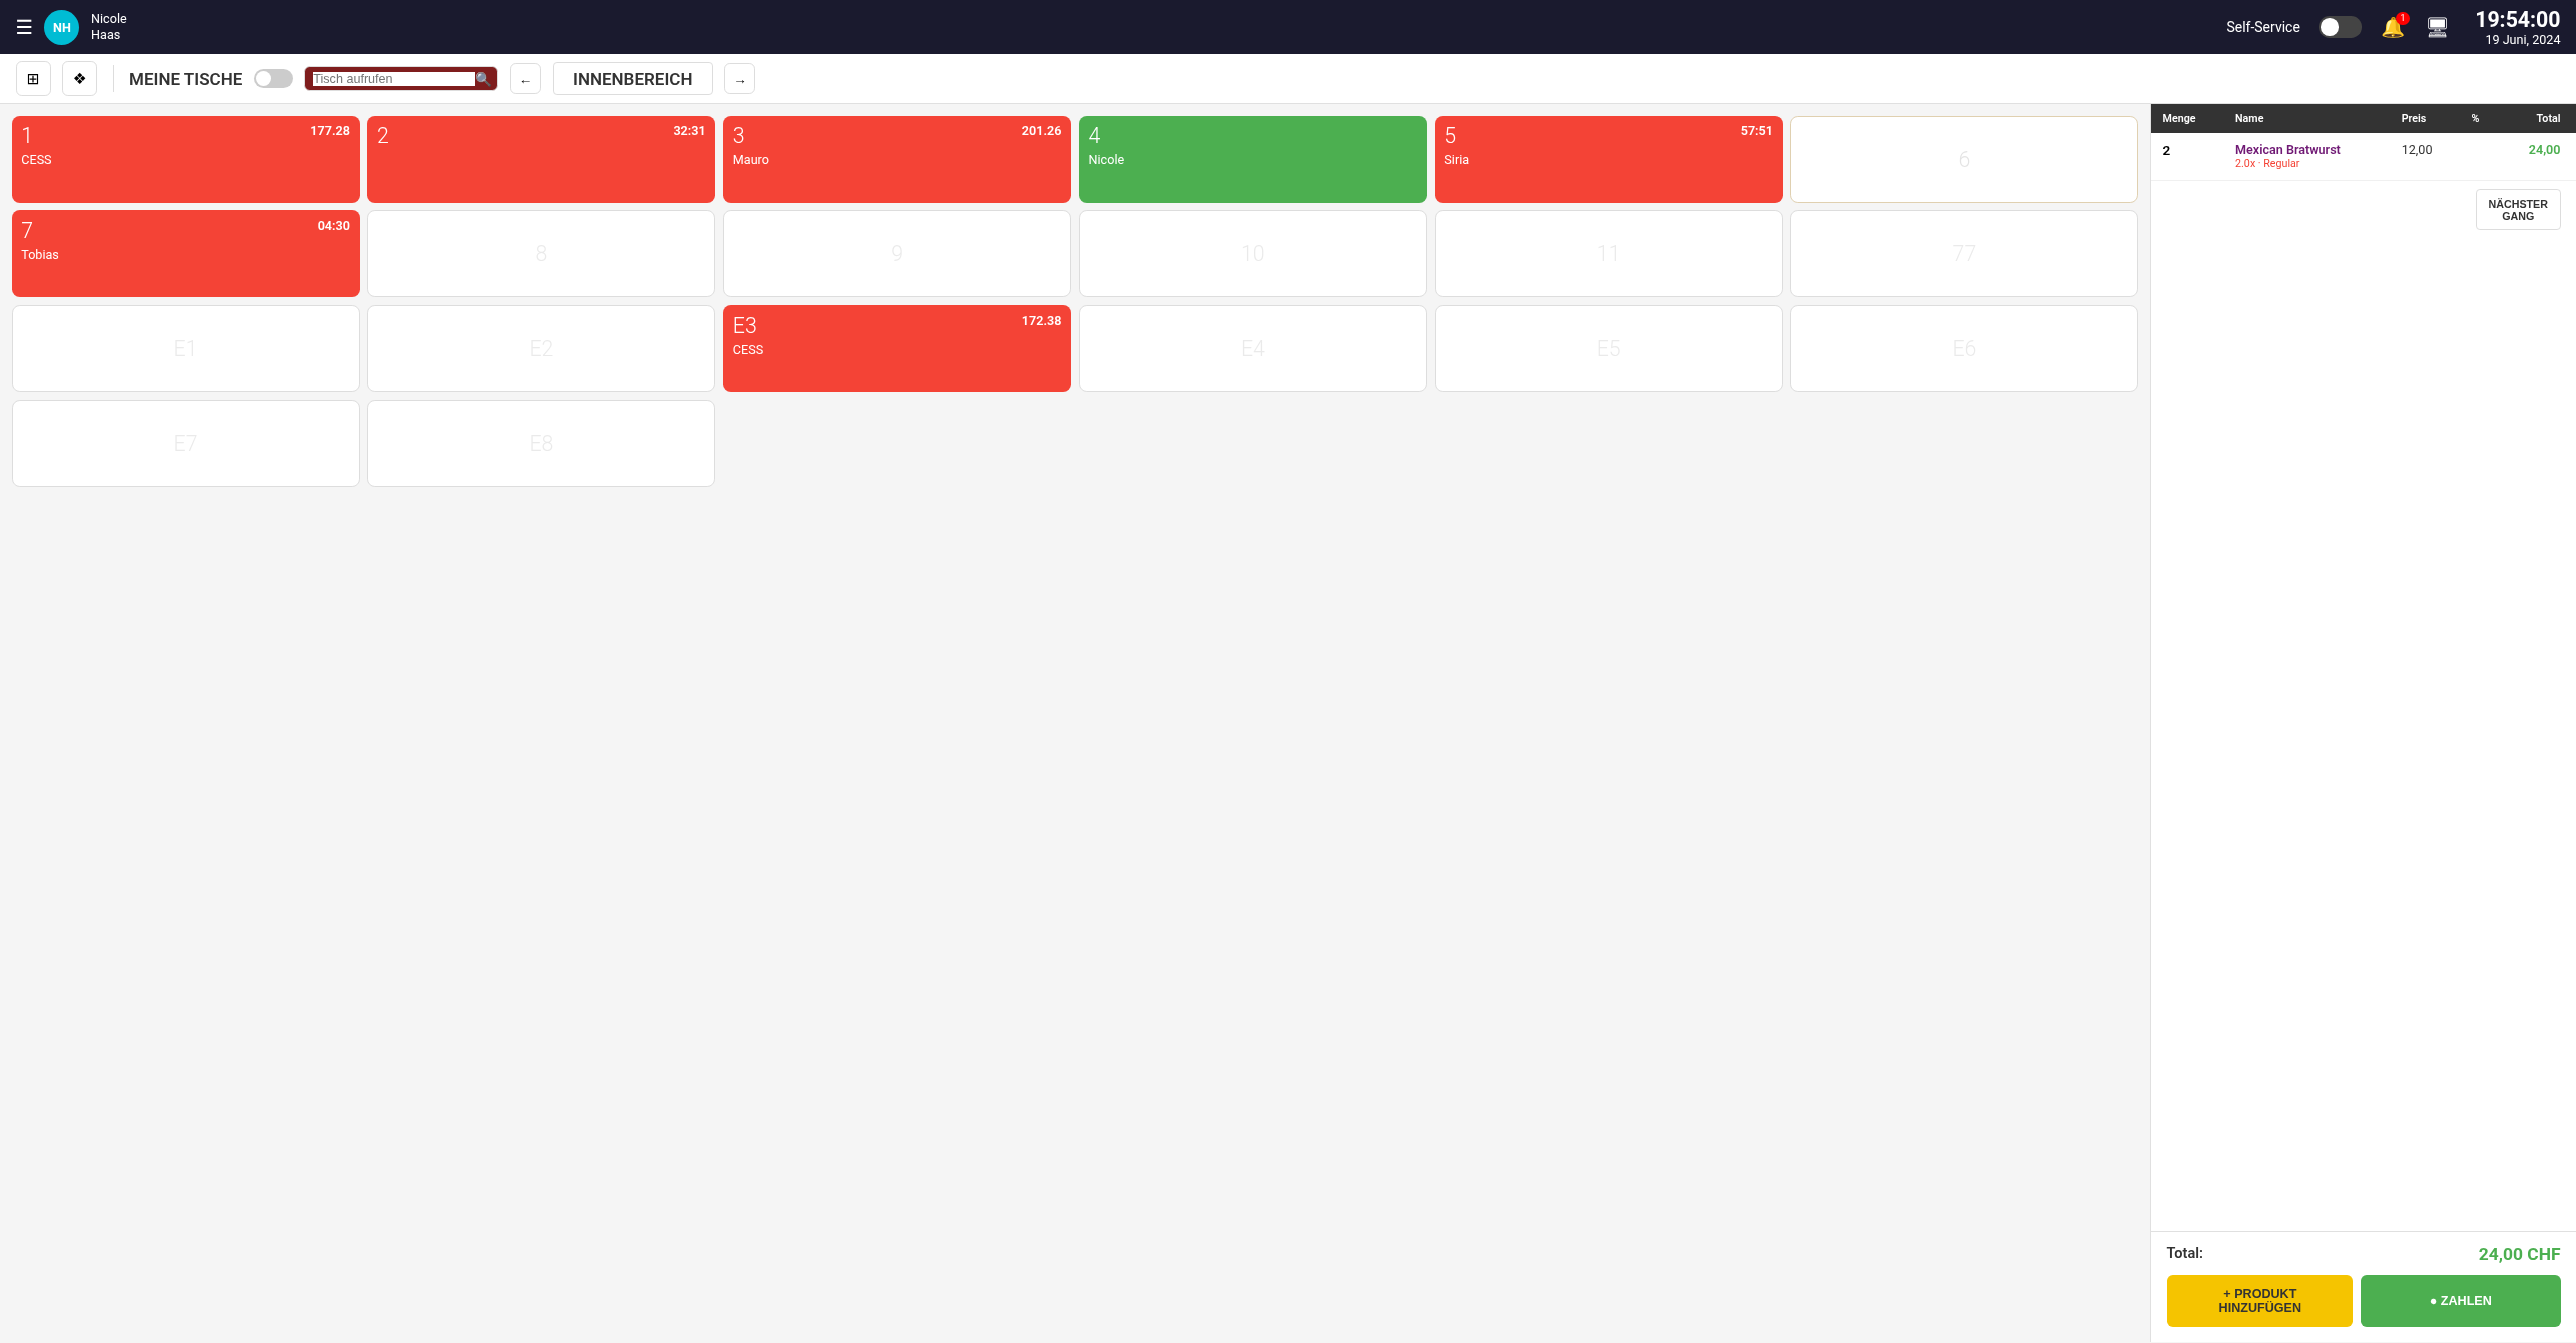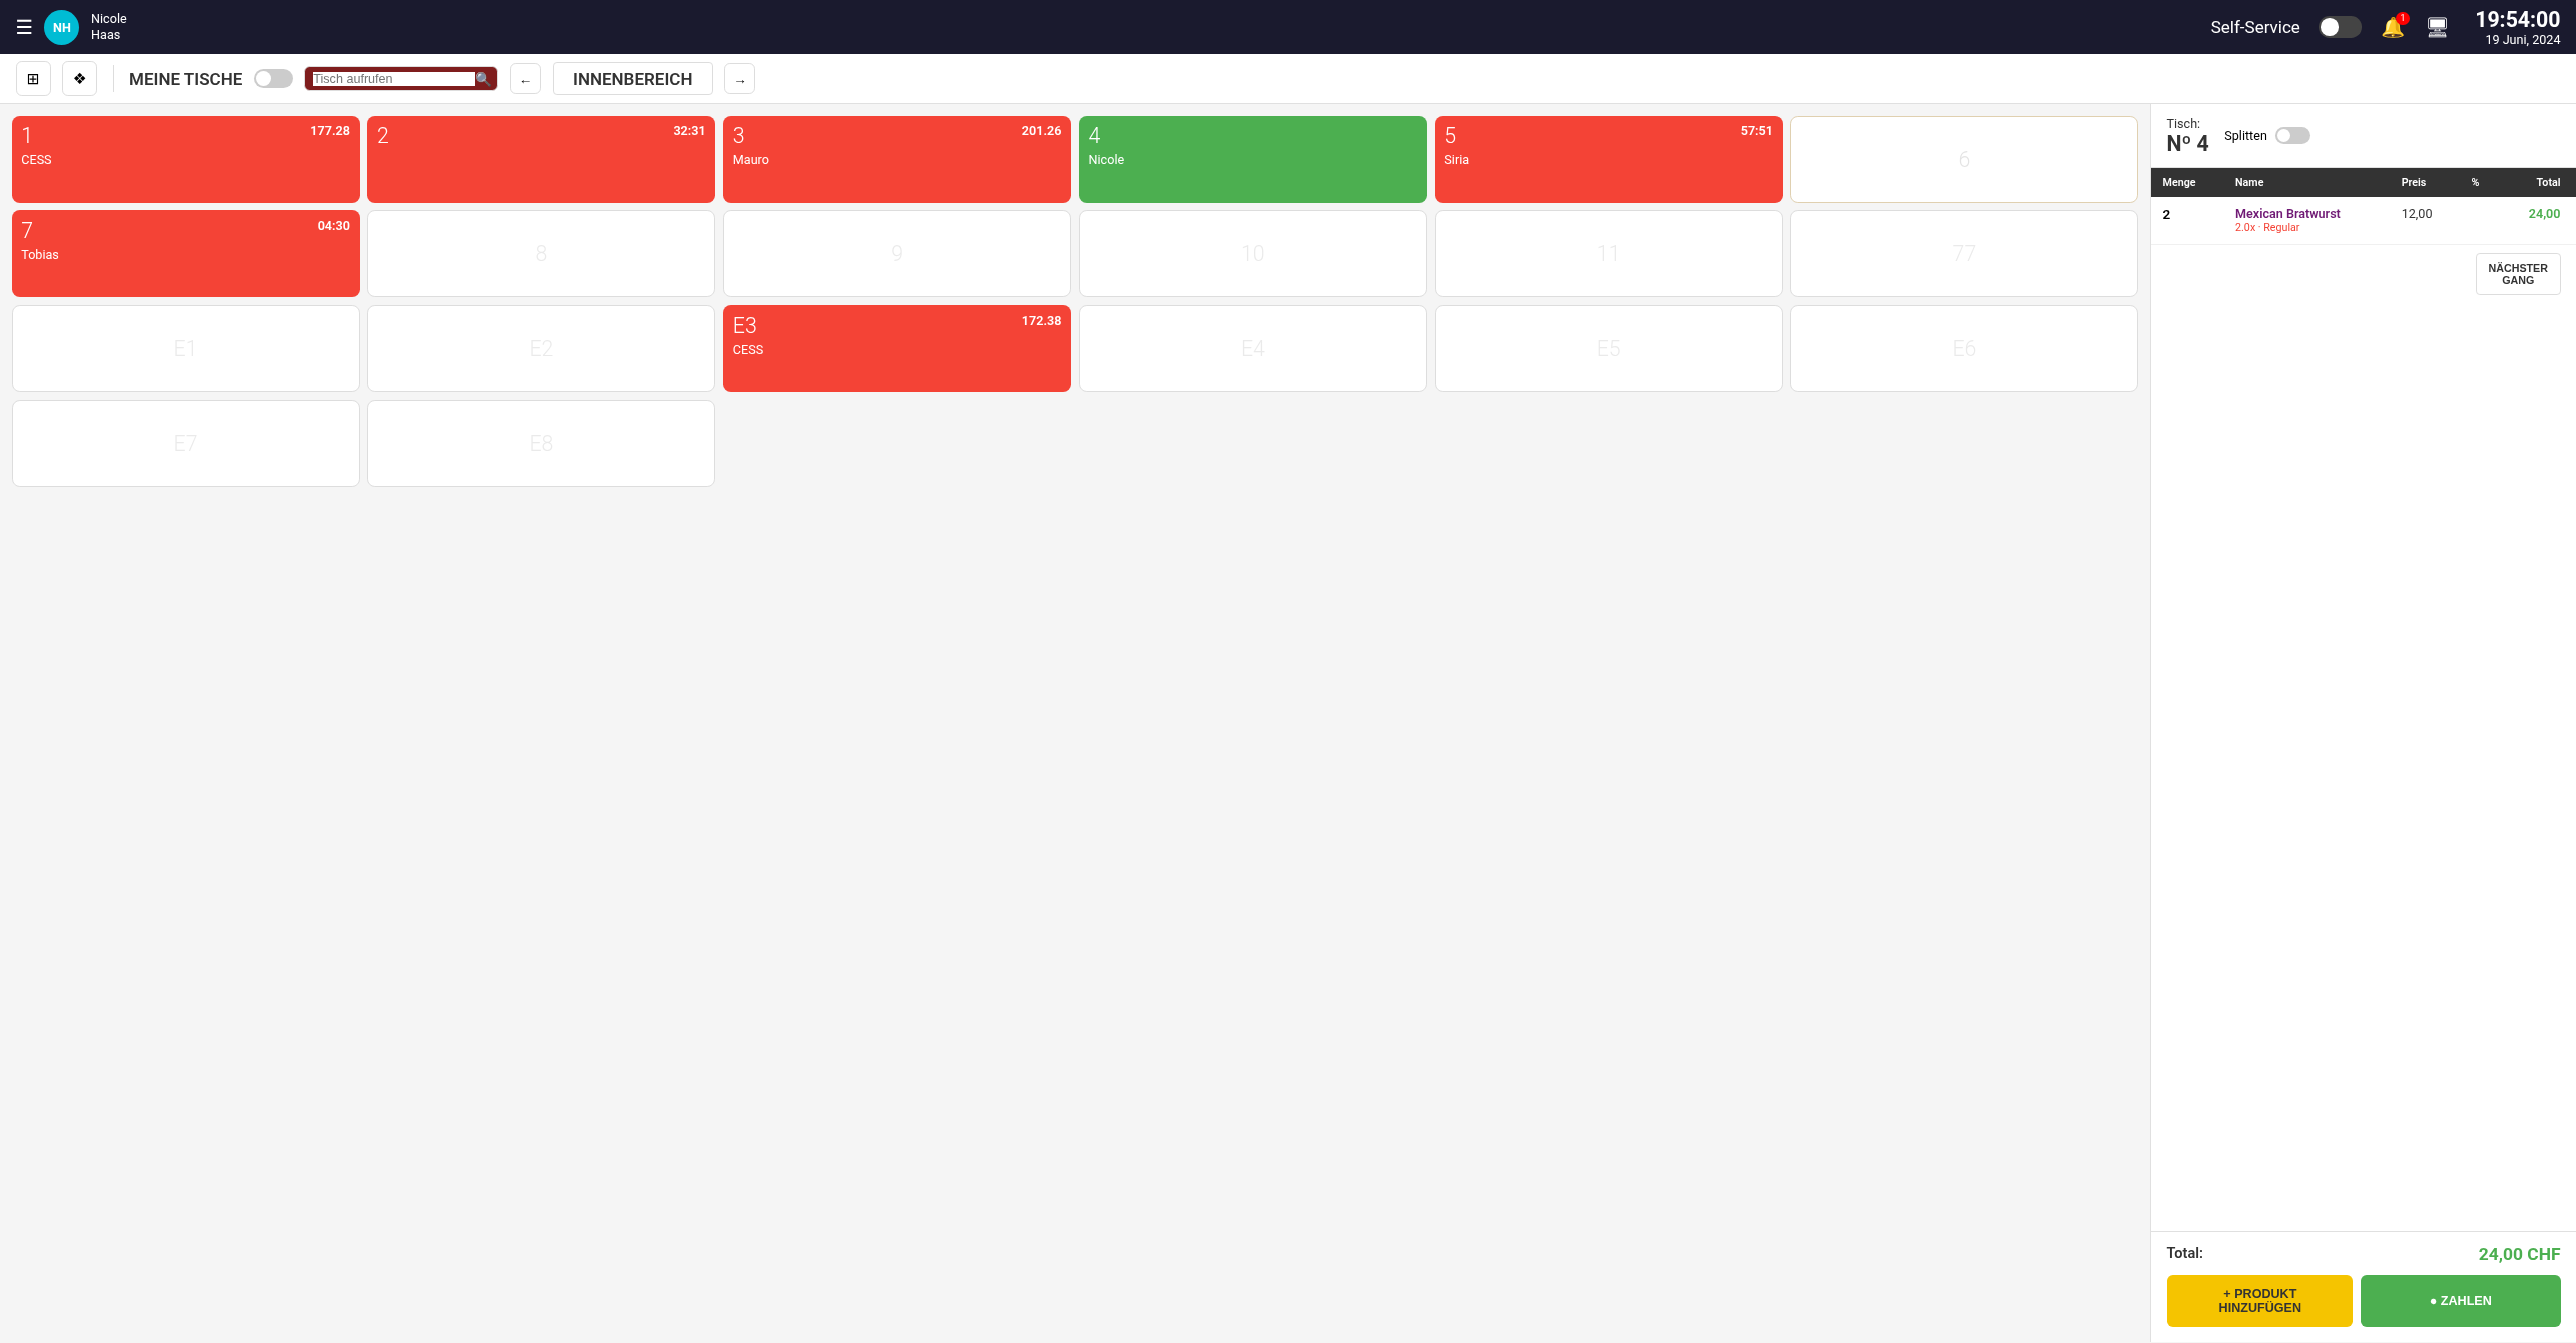--- a/index.html
+++ b/index.html
@@ -19,7 +19,7 @@
     }
     .user-name { font-size: 12.6px; line-height: 1.3; }
     .topbar-right { display: flex; align-items: center; gap: 19.4px; }
-    .self-service-label { font-size: 17px; }
+    .self-service-label { font-size: 14px; }
     .toggle-switch {
       width: 43px; height: 21.3px; background: #444; border-radius: 10.7px;
       position: relative; cursor: pointer;

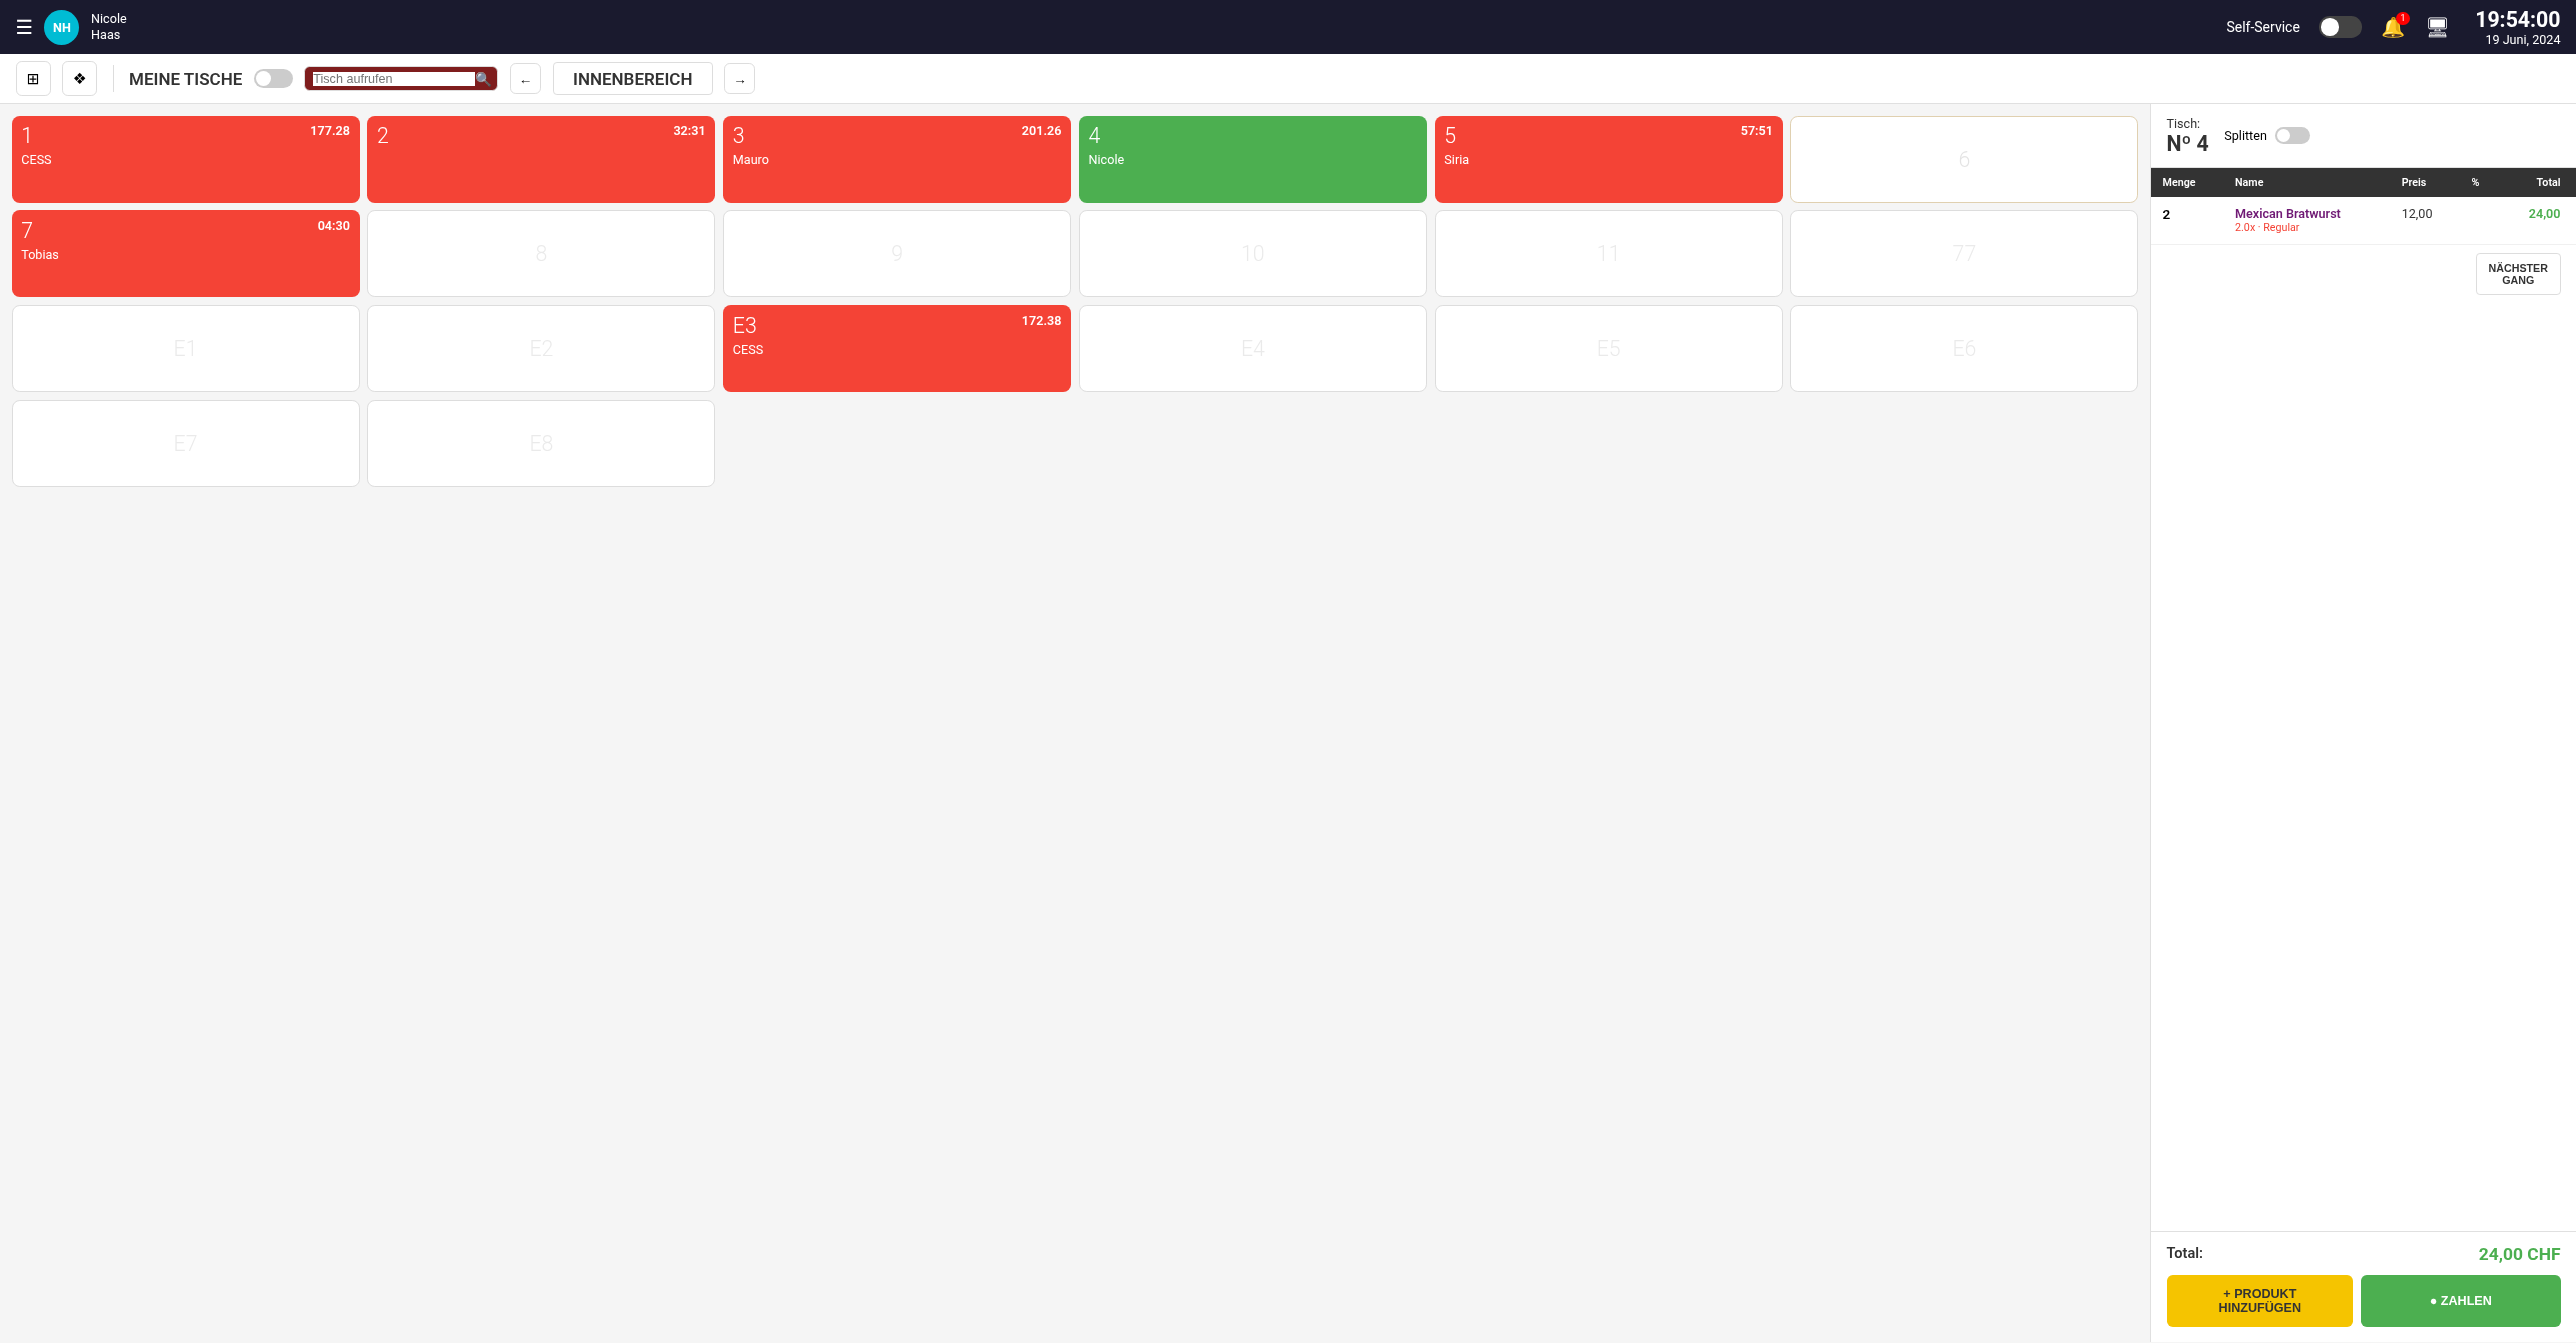--- a/index.html
+++ b/index.html
@@ -295,18 +295,6 @@
     </div>
 
   <div class="right-panel">
-    <div class="panel-header">
-      <div>
-        <div class="table-info">Tisch:</div>
-        <div class="table-number">Nº 4</div>
-      </div>
-      <div class="split-toggle">
-        <span>Splitten</span>
-        <div class="toggle-small2">
-          <div class="toggle-small2-knob"></div>
-        </div>
-      </div>
-    </div>
 
     <div class="order-table-wrapper">
       <table class="order-table" id="order-table">

